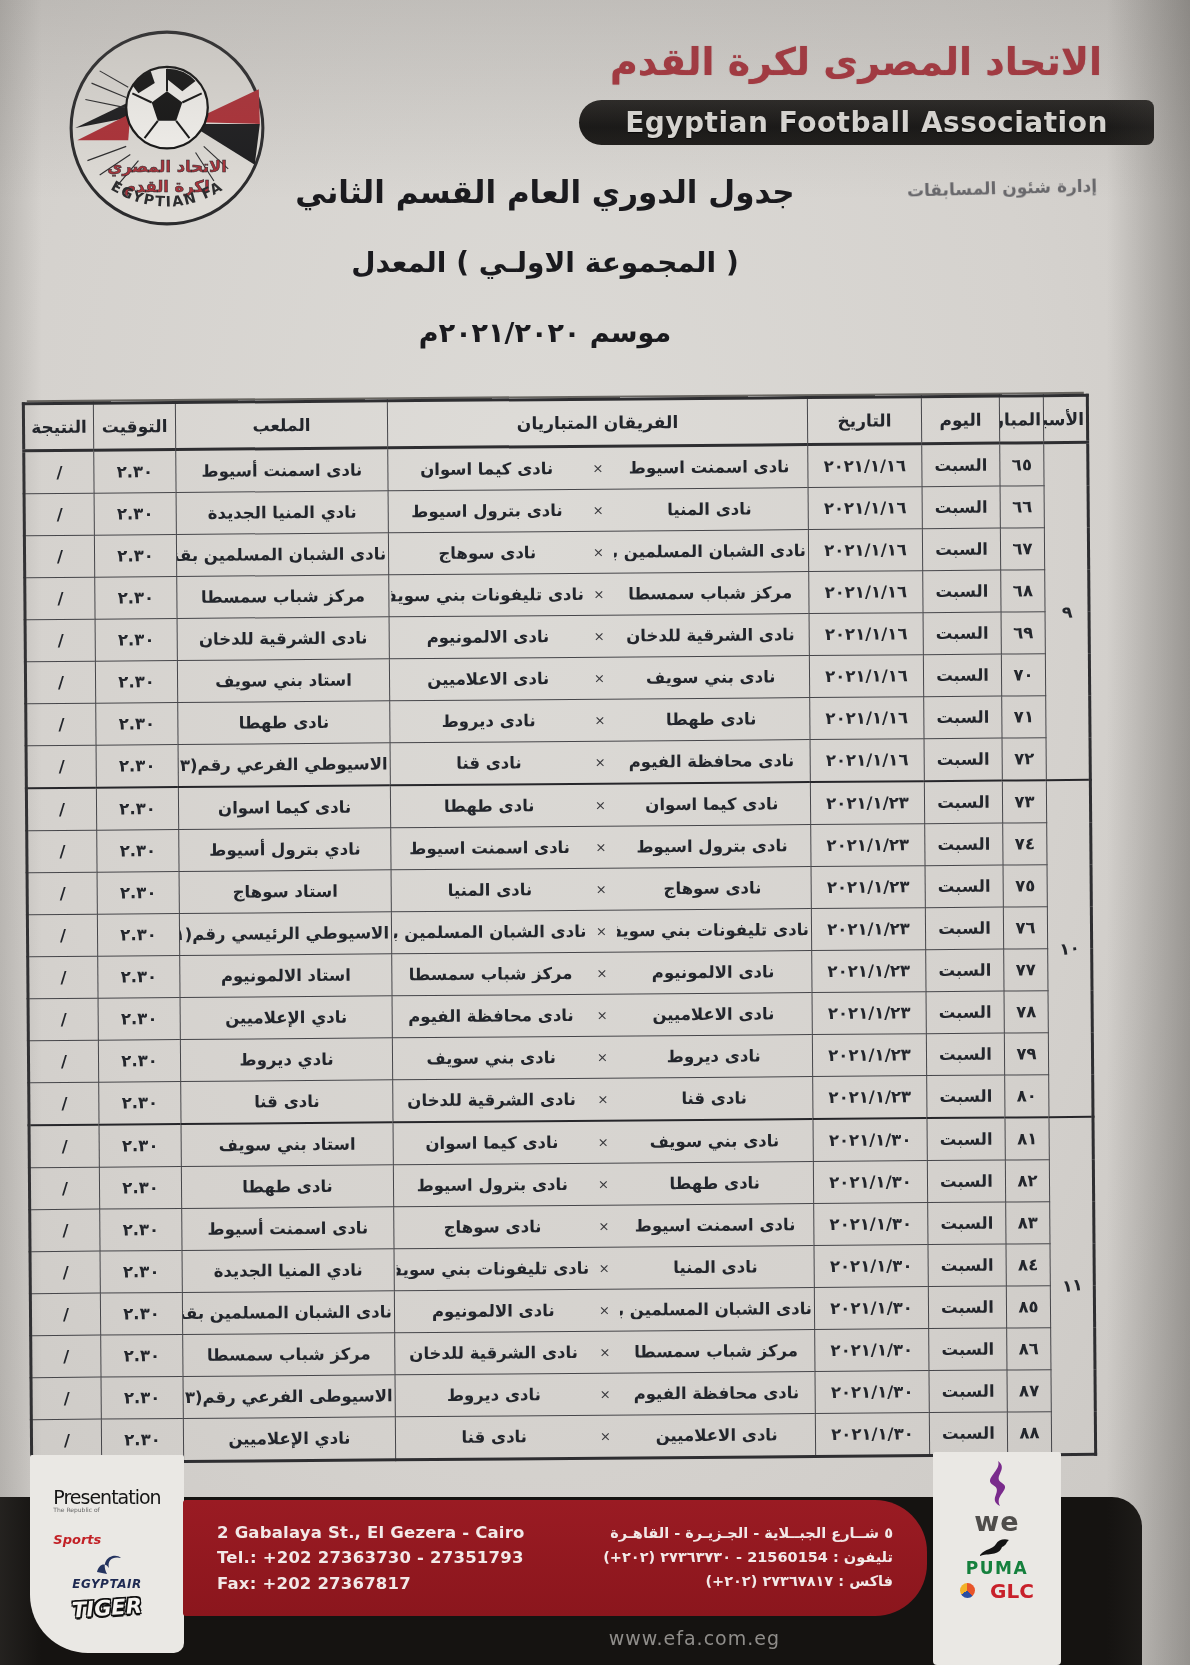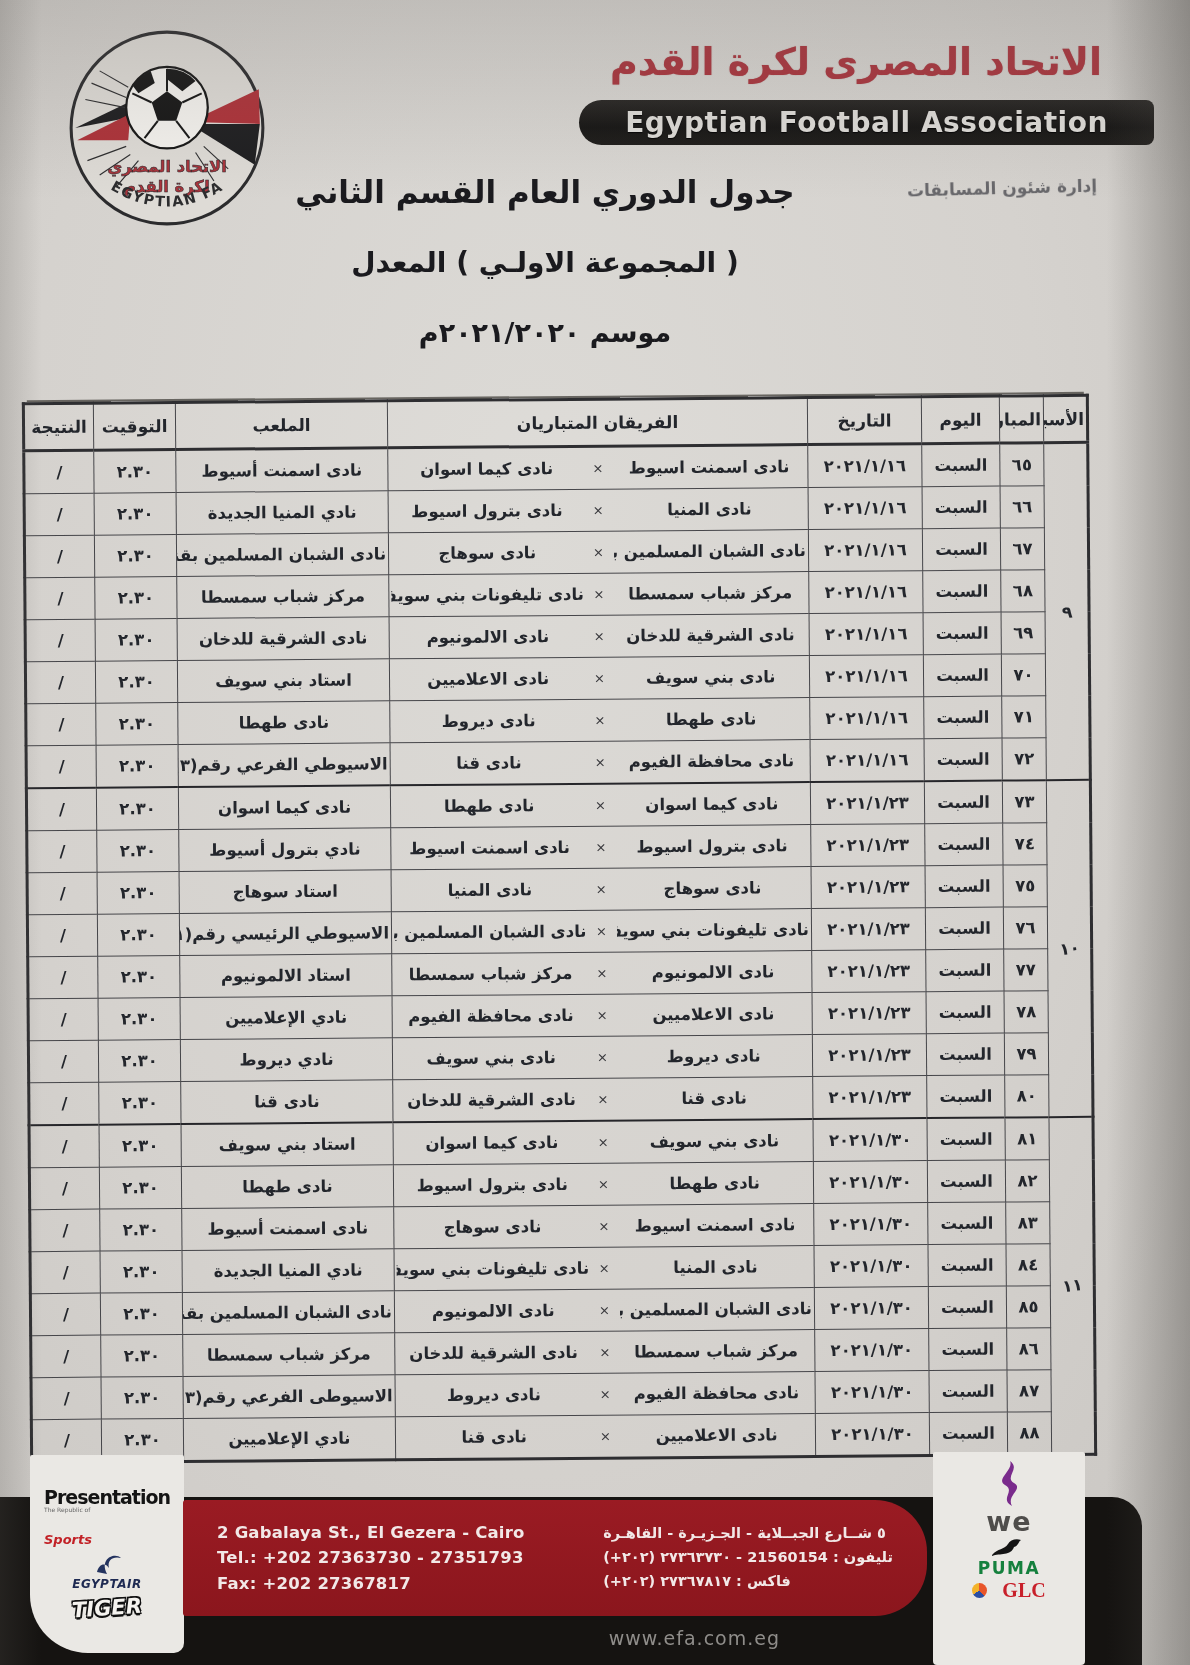--- a/index.html
+++ b/index.html
@@ -88,7 +88,7 @@
     z-index:2;
   }
   .logo-presentation{text-align:center;line-height:1;}
-  .logo-presentation .p-top{font-size:19px;font-weight:bold;color:#141414;letter-spacing:-1px;}
+  .logo-presentation .p-top{font-size:19px;font-weight:normal;color:#141414;letter-spacing:-1px;}
   .logo-presentation .p-row{display:flex;align-items:baseline;justify-content:center;gap:20px;flex-direction:column;}
   .logo-presentation .p-tag{font-size:6px;color:#666;}
   .logo-presentation .p-sports{font-size:13px;font-weight:bold;color:#c22126;font-style:italic;}

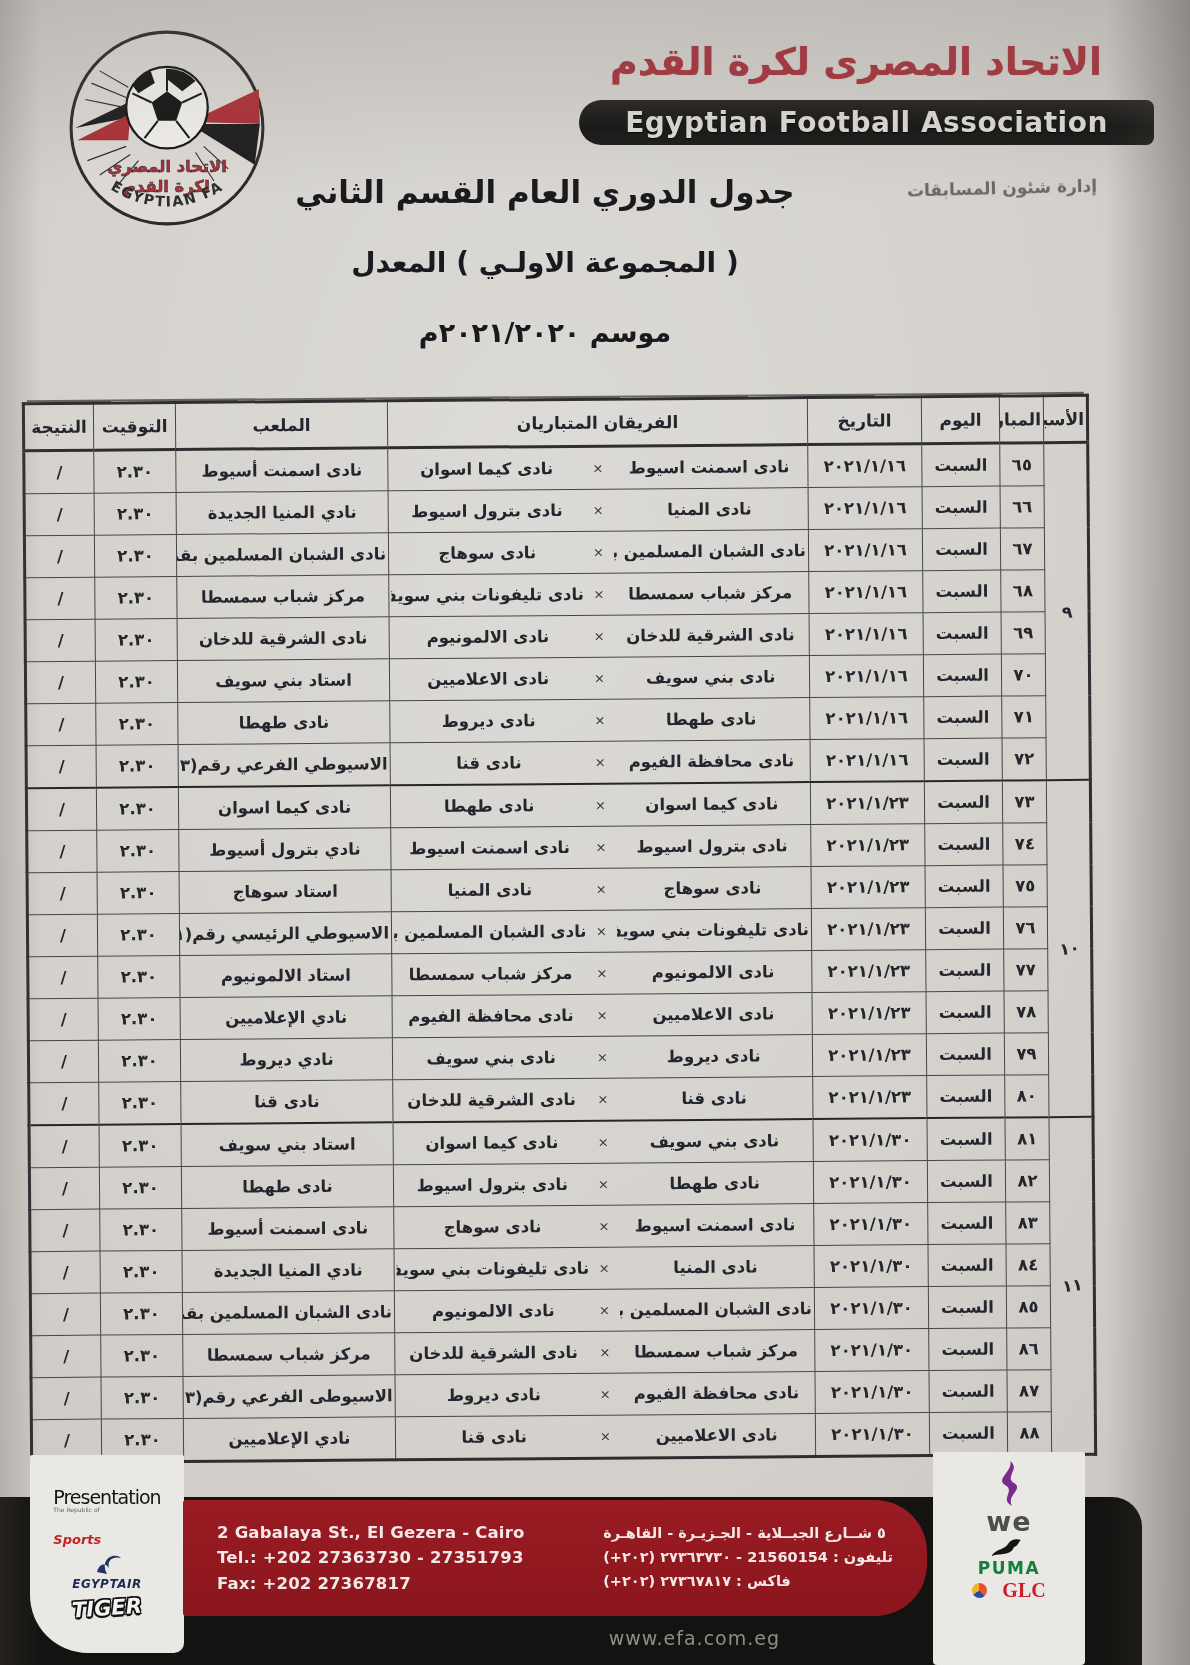--- a/index.html
+++ b/index.html
@@ -108,7 +108,7 @@
     padding:0 34px 0 34px;box-sizing:border-box;z-index:2;
   }
   .contact-en{color:#f2e8e7;font-size:16.5px;font-weight:bold;line-height:1.55;letter-spacing:.2px;}
-  .contact-ar{color:#f2e8e7;font-size:14.5px;font-weight:bold;line-height:1.65;direction:rtl;text-align:left;}
+  .contact-ar{color:#f2e8e7;font-size:14.5px;font-weight:bold;line-height:1.65;direction:rtl;text-align:right;}
   .website{
     position:absolute;left:420px;top:1627px;width:360px;text-align:right;
     color:#8f8d8a;font-size:19px;letter-spacing:1px;z-index:2;

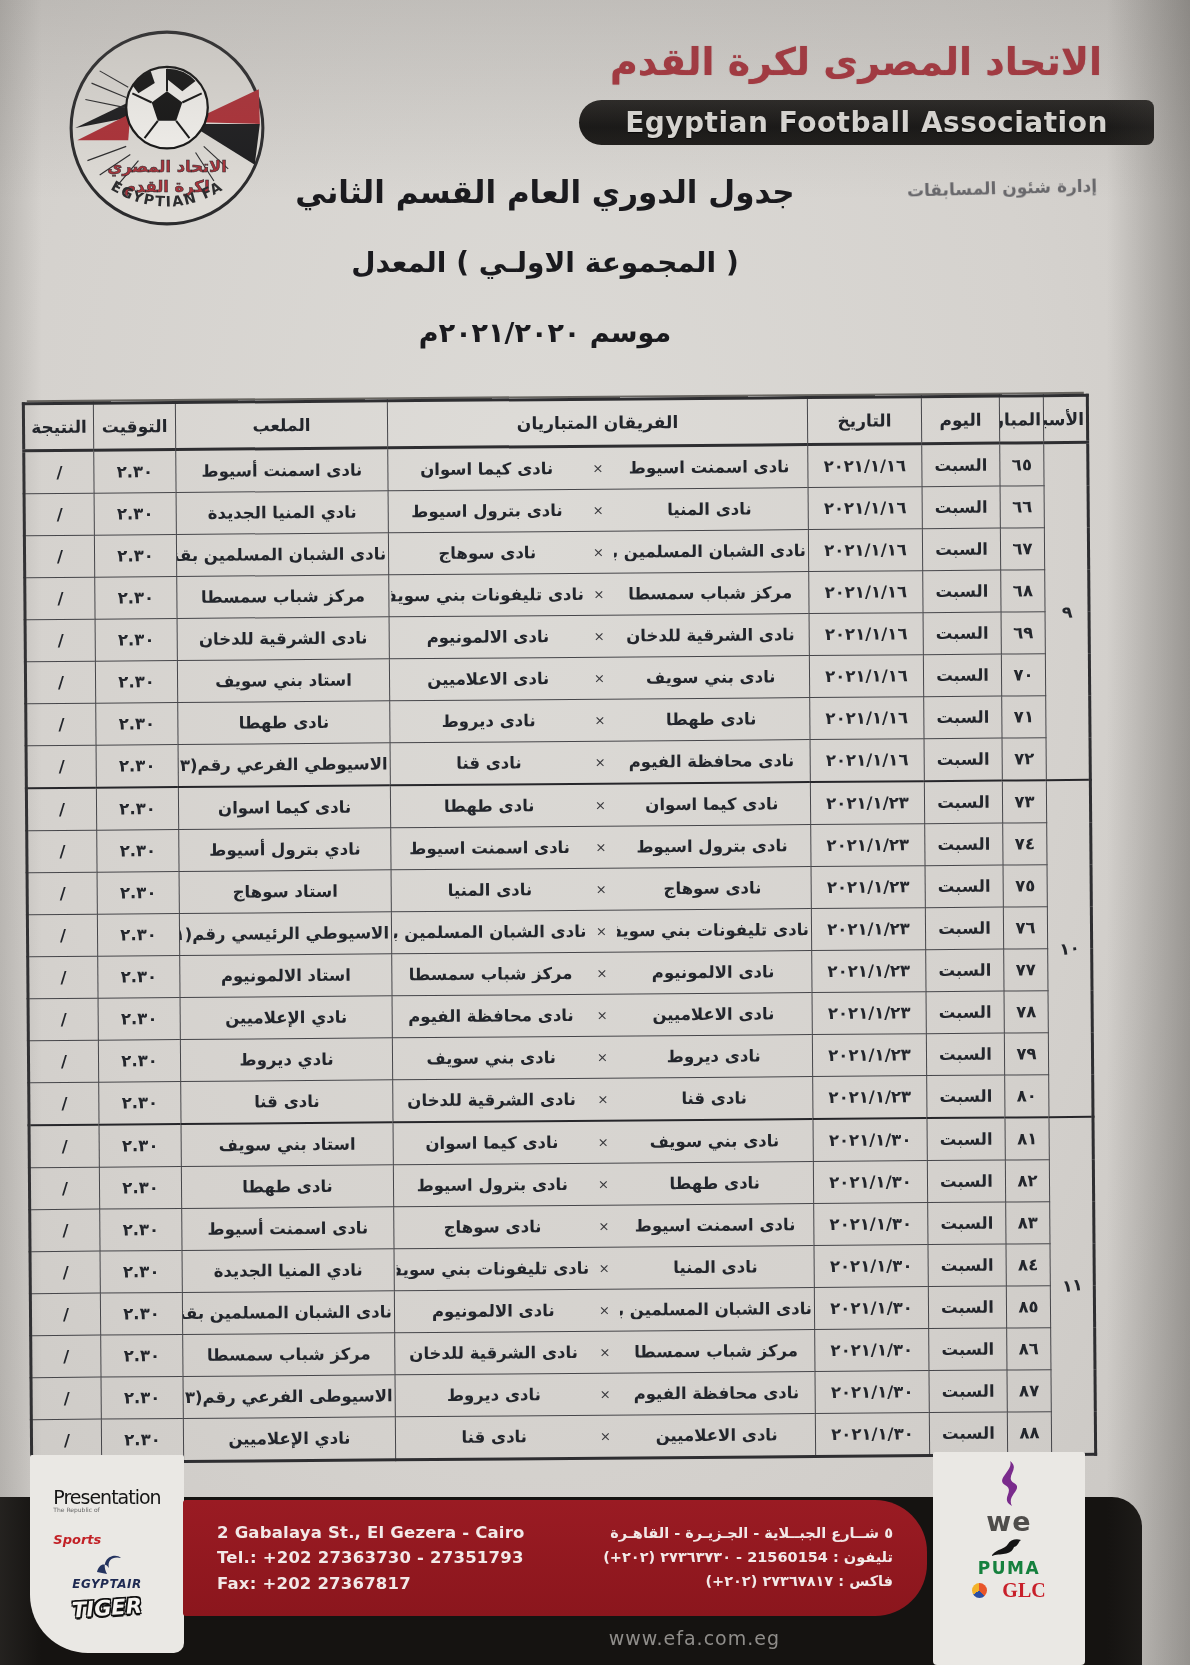--- a/index.html
+++ b/index.html
@@ -114,7 +114,7 @@
     color:#8f8d8a;font-size:19px;letter-spacing:1px;z-index:2;
   }
   .card-right{
-    position:absolute;left:933px;top:1452px;width:152px;height:213px;
+    position:absolute;left:933px;top:1452px;width:128px;height:213px;
     background:#eae8e4;border-radius:2px 2px 4px 4px;
     display:flex;flex-direction:column;align-items:center;justify-content:flex-start;
     padding-top:8px;box-sizing:border-box;gap:2px;z-index:2;

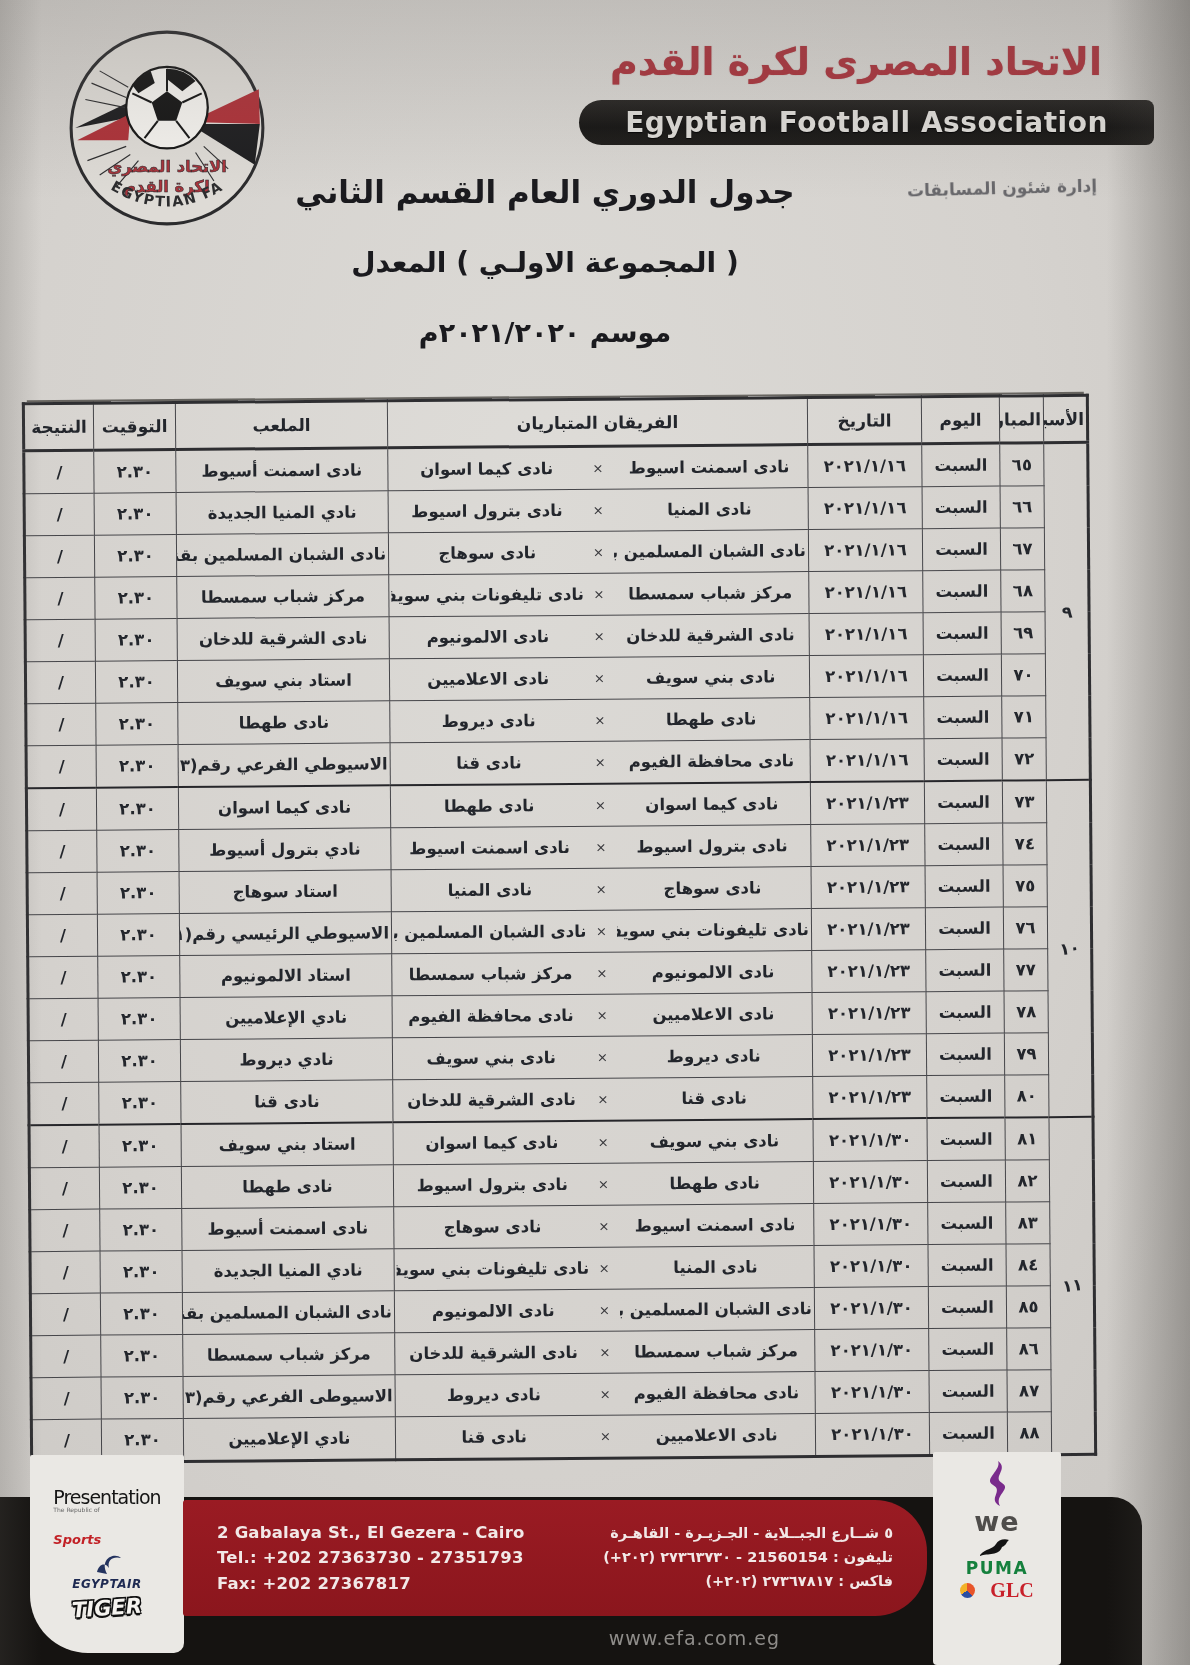--- a/index.html
+++ b/index.html
@@ -123,7 +123,7 @@
   .logo-we .we-text{font-size:27px;color:#4f4d4b;font-weight:bold;letter-spacing:1px;}
   .logo-puma{text-align:center;line-height:1;}
   .logo-puma .puma-text{font-size:17px;font-weight:bold;color:#15803d;letter-spacing:1.5px;}
-  .logo-glc{display:flex;align-items:center;gap:15px;font-family:Liberation Serif, serif;}
+  .logo-glc{display:flex;align-items:center;gap:15px;}
   .glc-dot{width:15px;height:15px;border-radius:50%;
     background:conic-gradient(#e8552a 0 38%, #2b4ea2 38% 66%, #f3b229 66% 100%);}
   .glc-text{font-size:20px;font-weight:bold;color:#c8202a;letter-spacing:0;}

